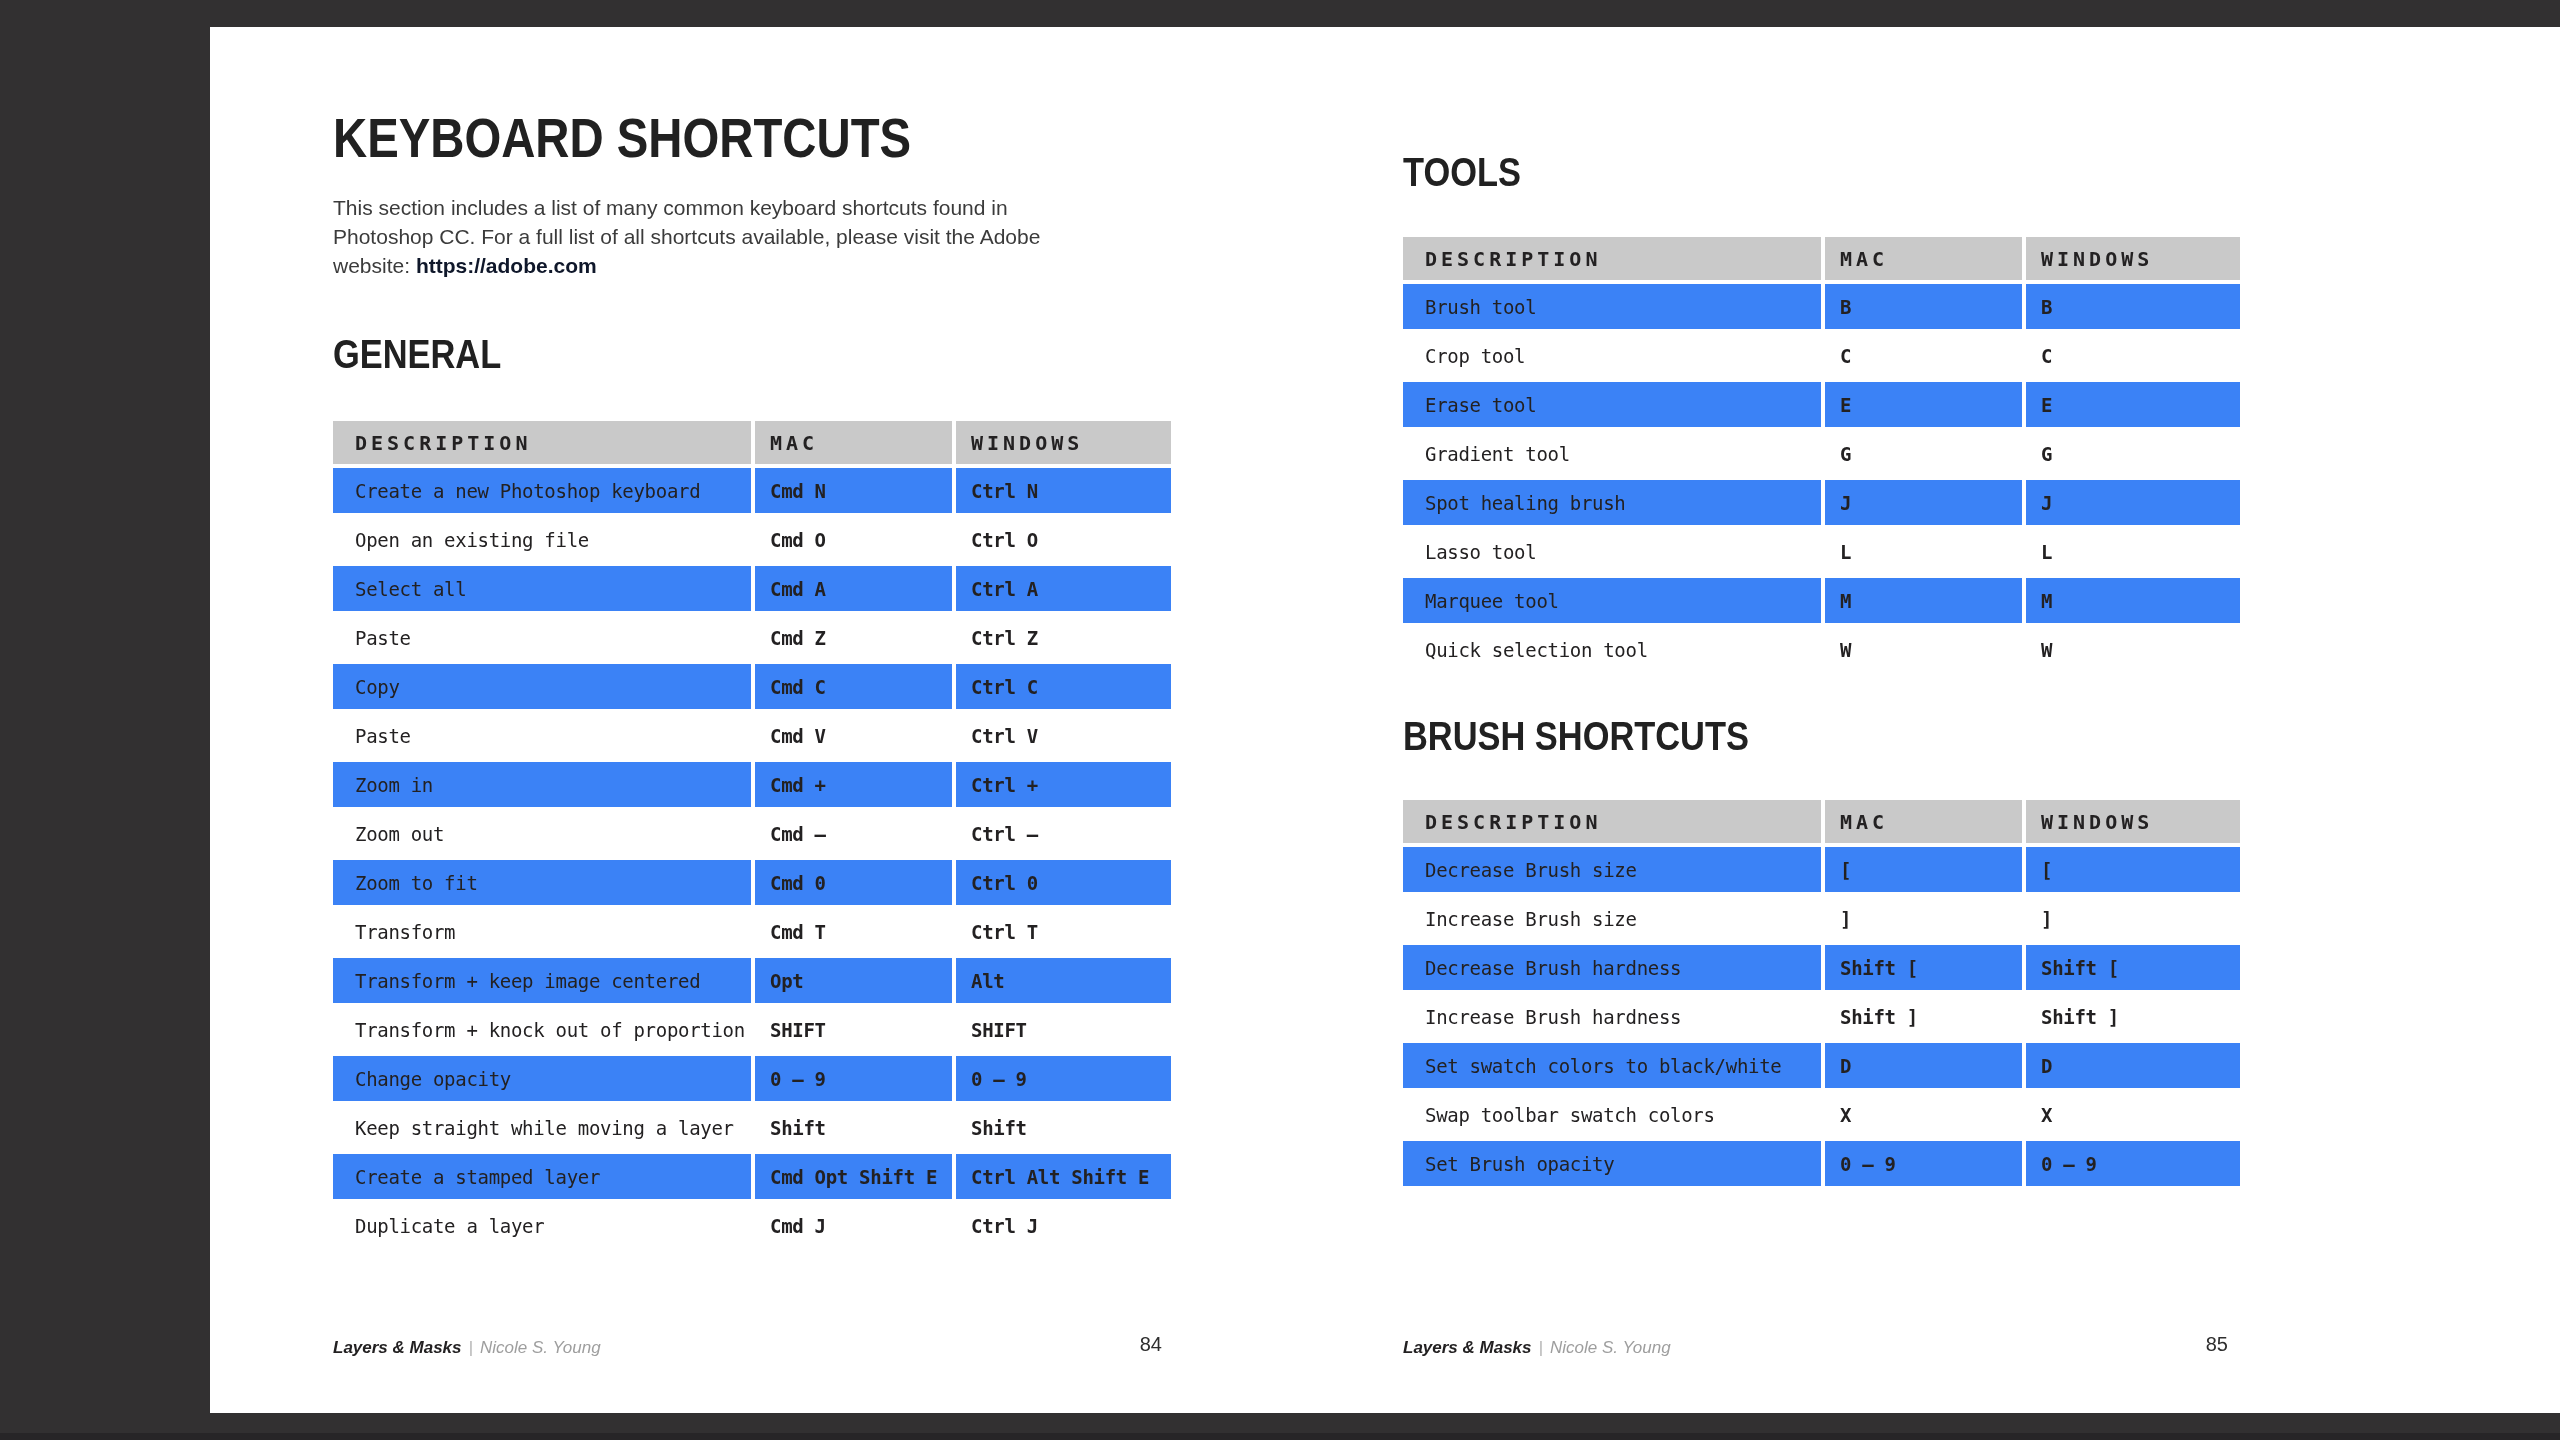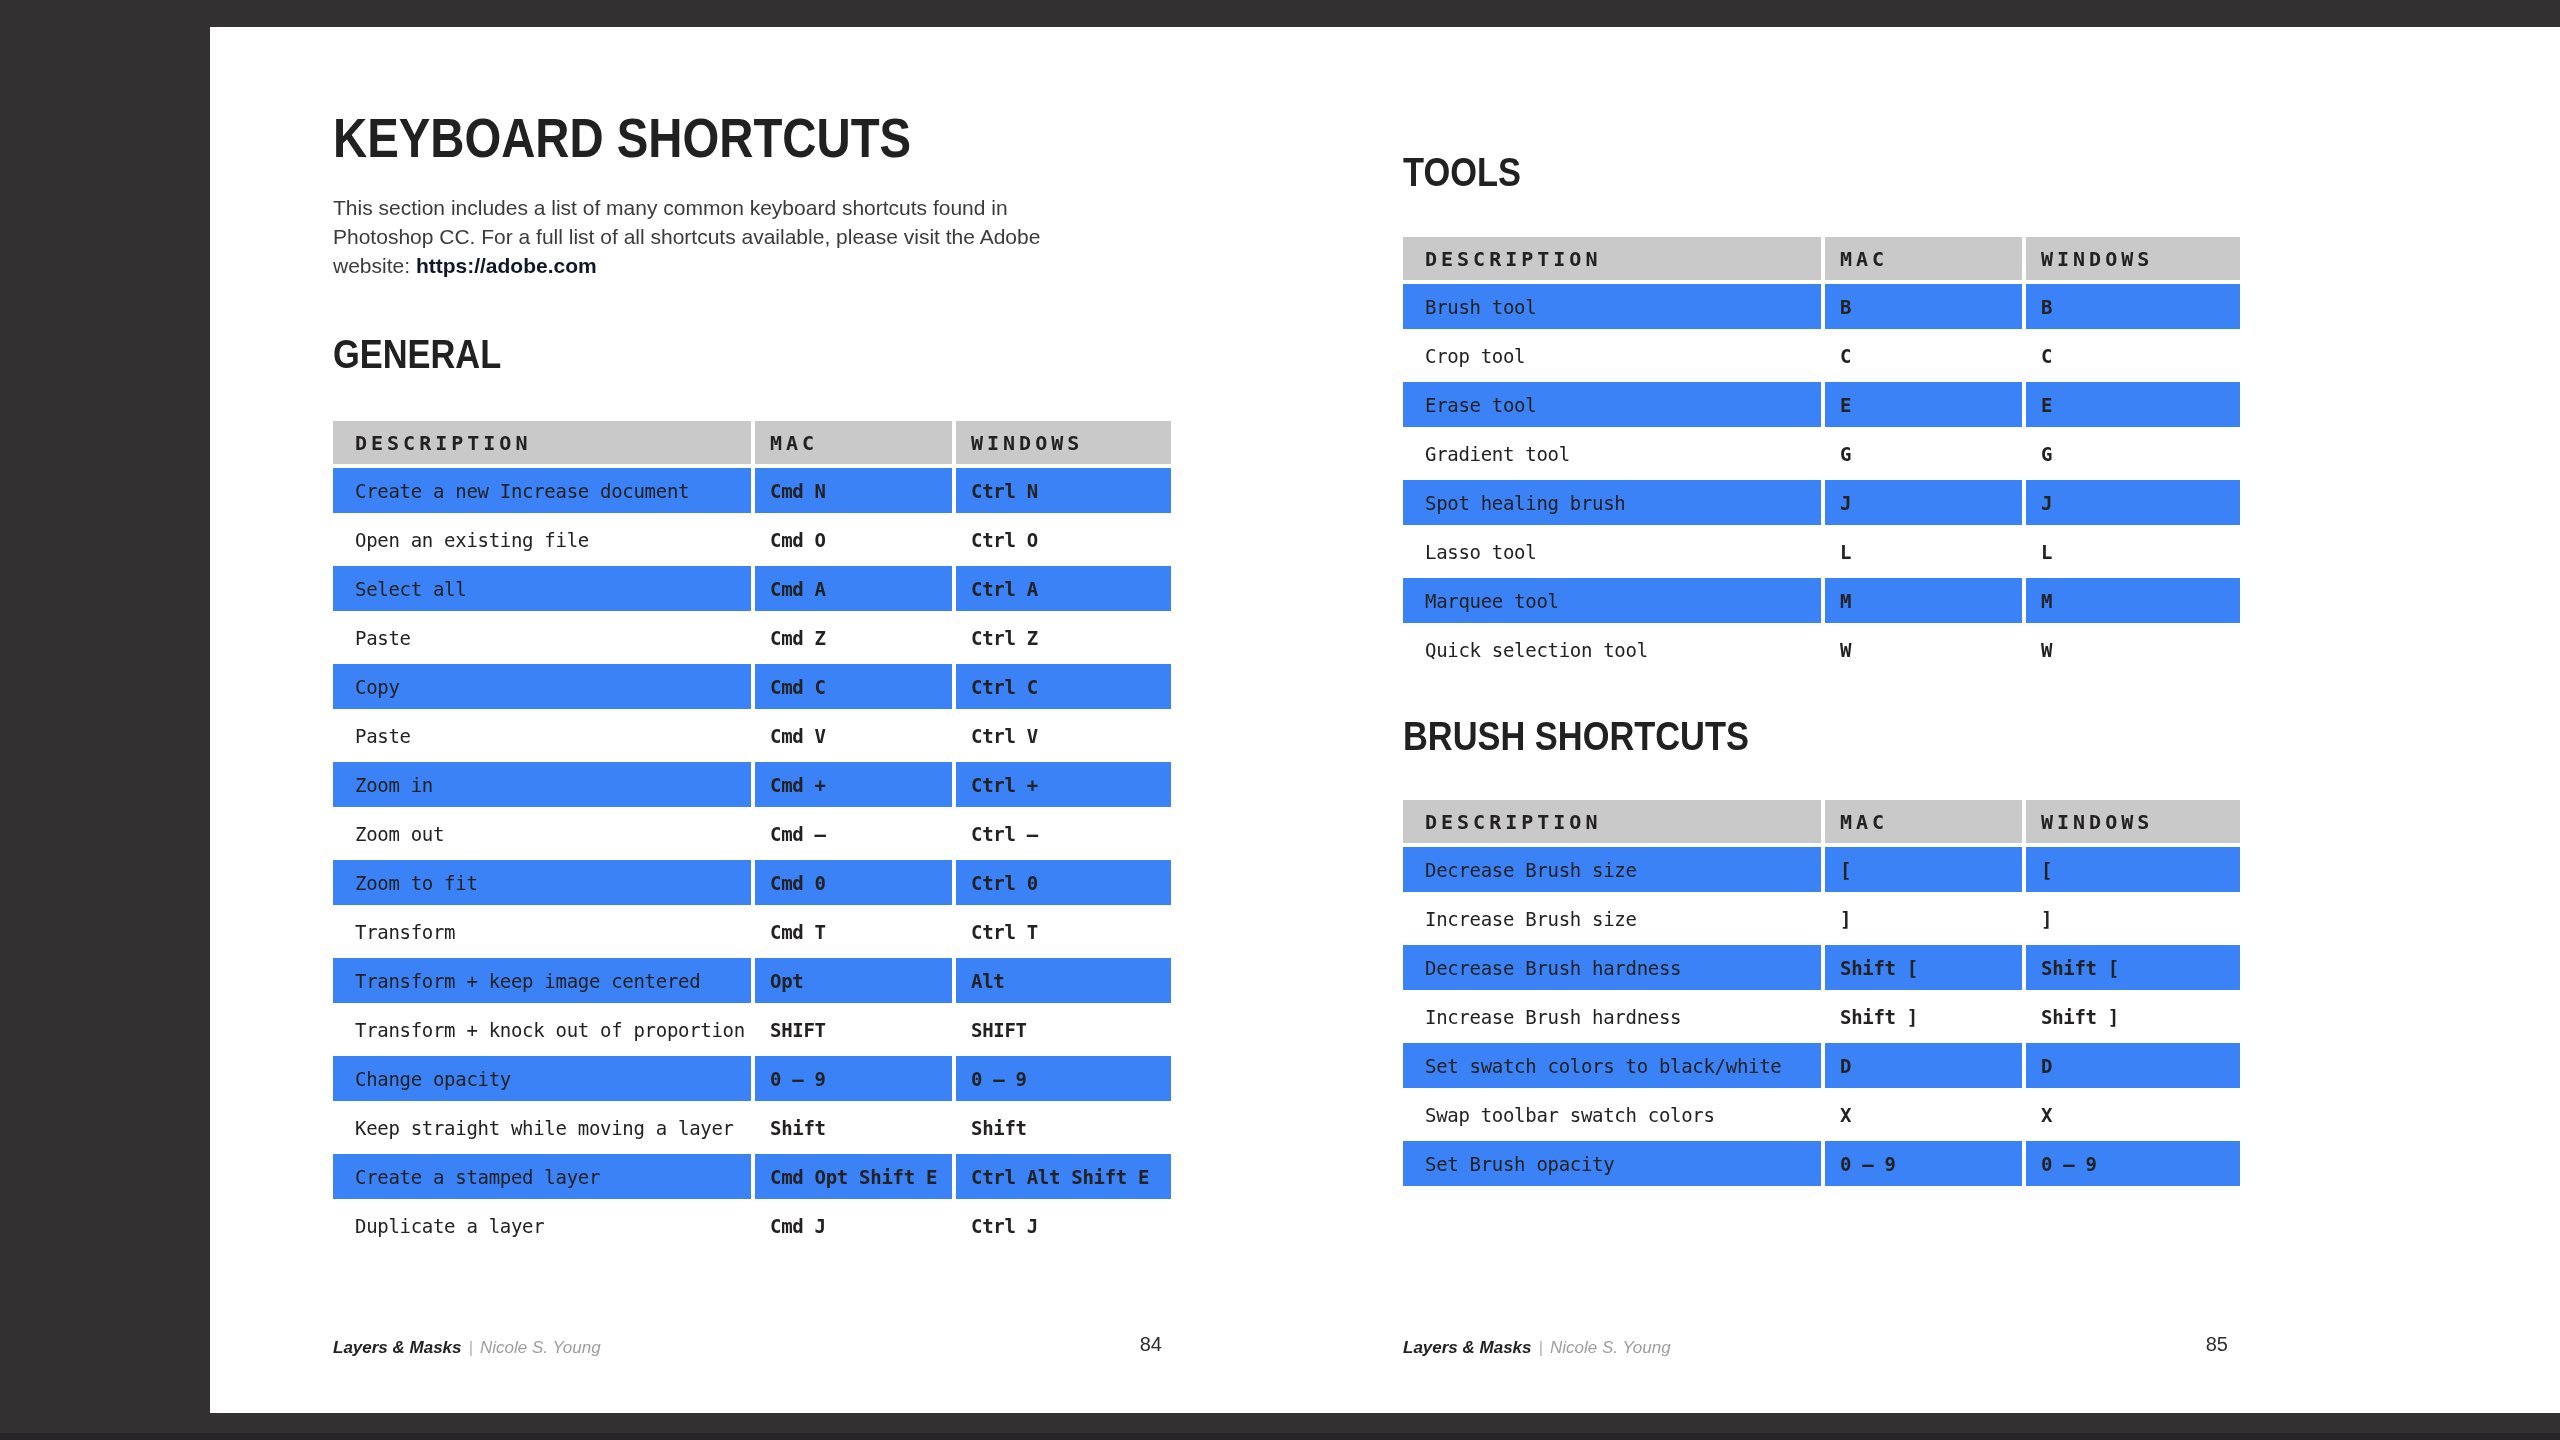--- a/index.html
+++ b/index.html
@@ -86,7 +86,7 @@
           <div class="cell key">WINDOWS</div>
         </div>
         <div class="trow teal">
-          <div class="cell desc">Create a new Increase document</div>
+          <div class="cell desc">Create a new Photoshop keyboard</div>
           <div class="cell key">Cmd N</div>
           <div class="cell key">Ctrl N</div>
         </div>

